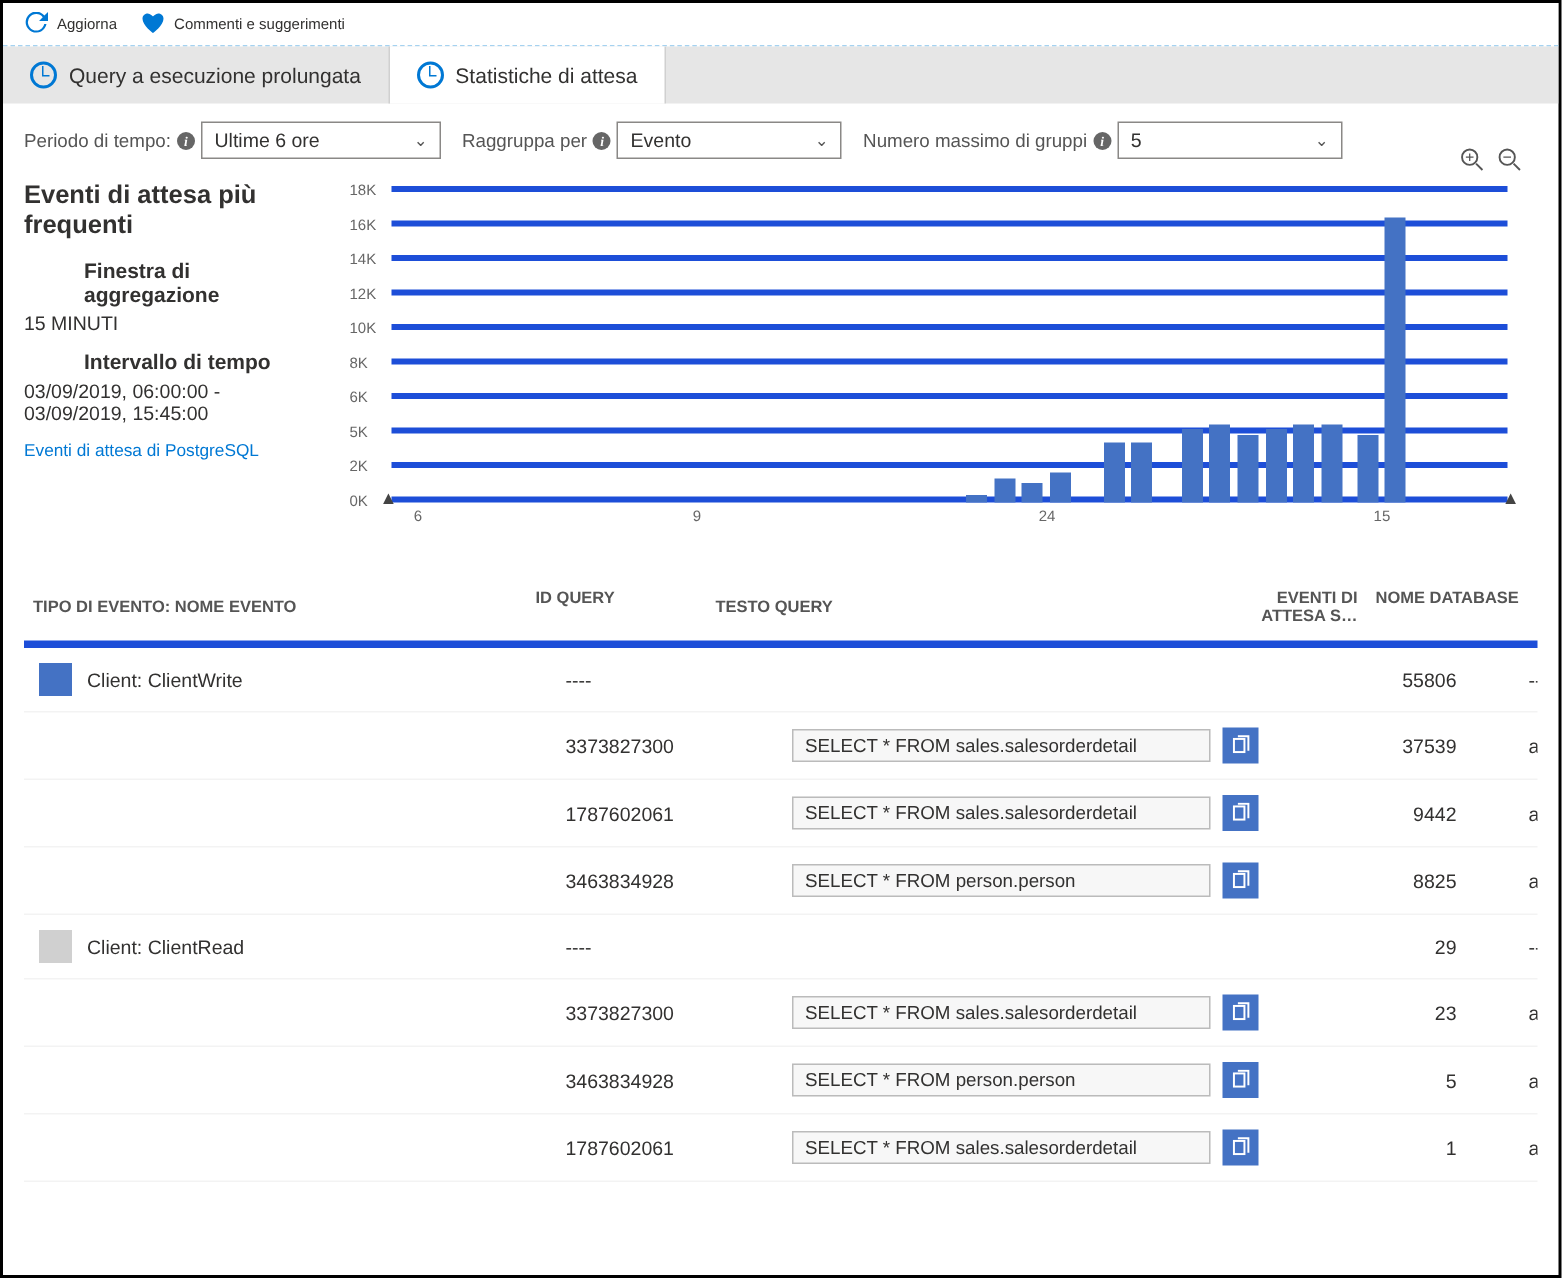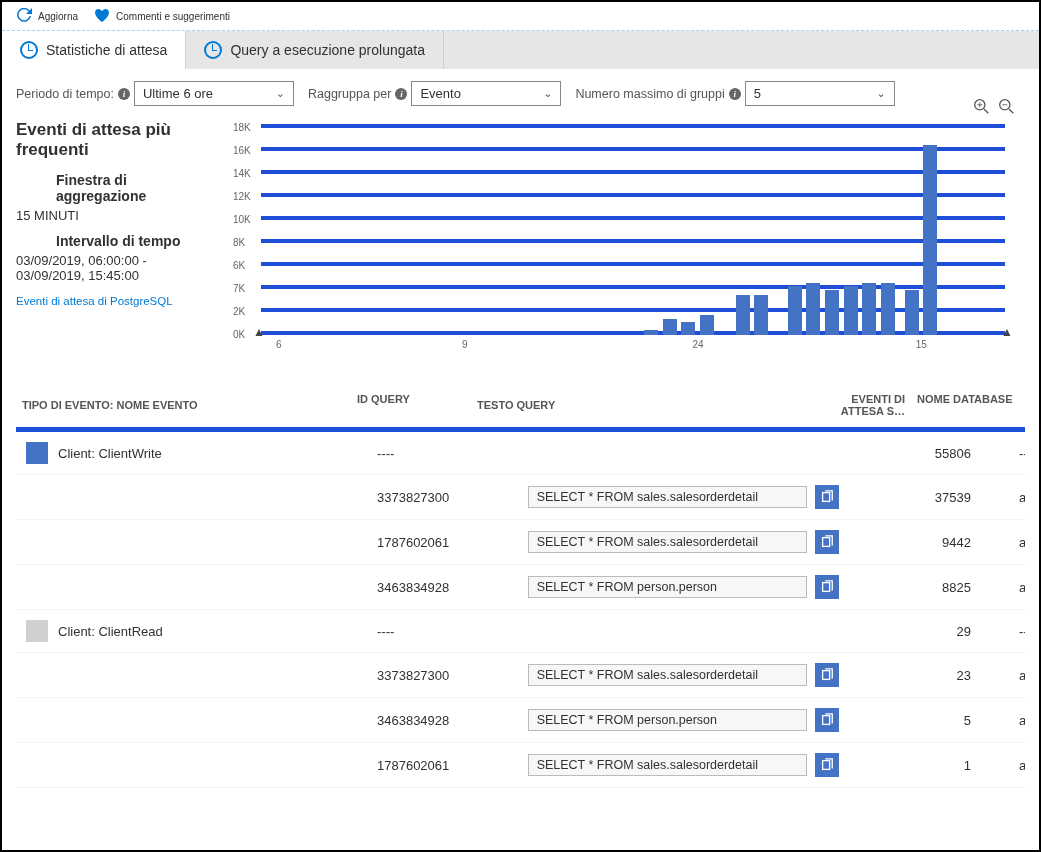--- a/index.html
+++ b/index.html
@@ -190,13 +190,13 @@
 </div>
 
 <div class="tabs">
+  <div class="tab">
+    <span class="tab-icon"></span>
+    <span>Query a esecuzione prolungata</span>
+  </div>
   <div class="tab active">
     <span class="tab-icon"></span>
     <span>Statistiche di attesa</span>
-  </div>
-  <div class="tab">
-    <span class="tab-icon"></span>
-    <span>Query a esecuzione prolungata</span>
   </div>
 </div>
 

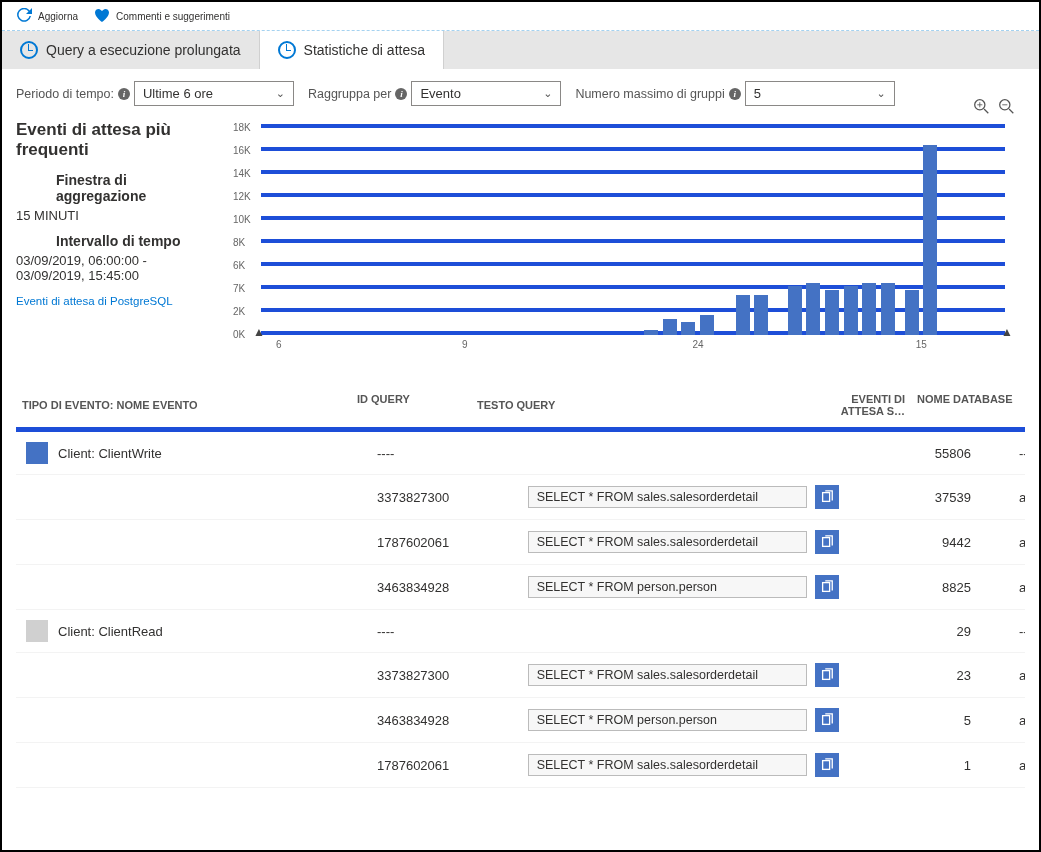--- a/index.html
+++ b/index.html
@@ -266,7 +266,7 @@
             <span>2K</span>
           </div>
           <div class="gridline" style="bottom: 22.2222%;">
-            <span>7K</span>
+            <span>5K</span>
           </div>
           <div class="gridline" style="bottom: 33.3333%;">
             <span>6K</span>

